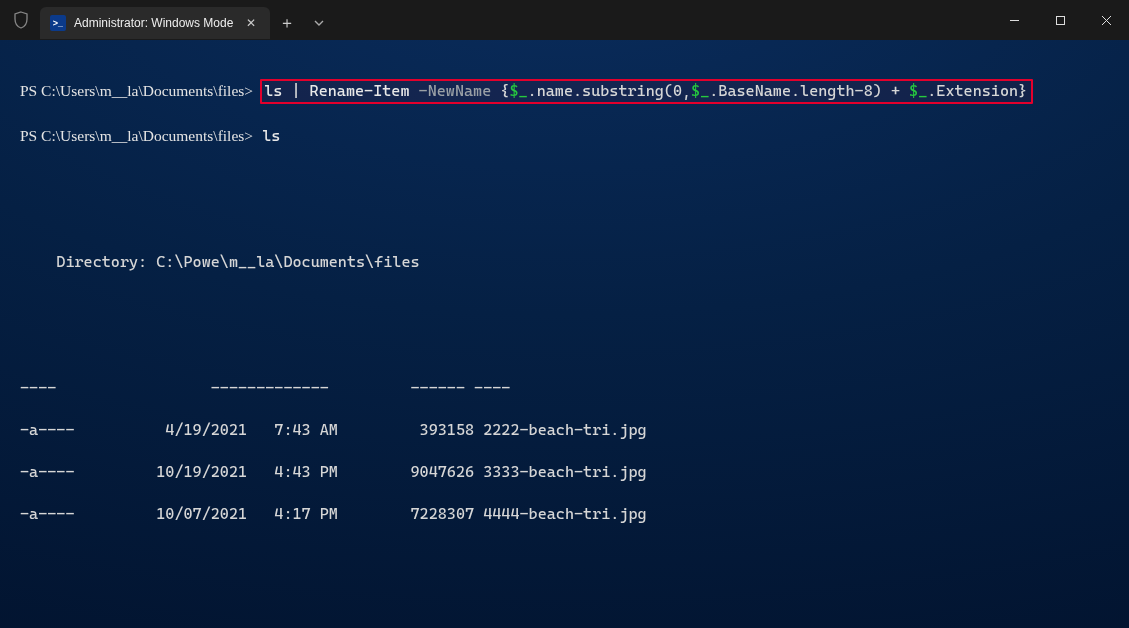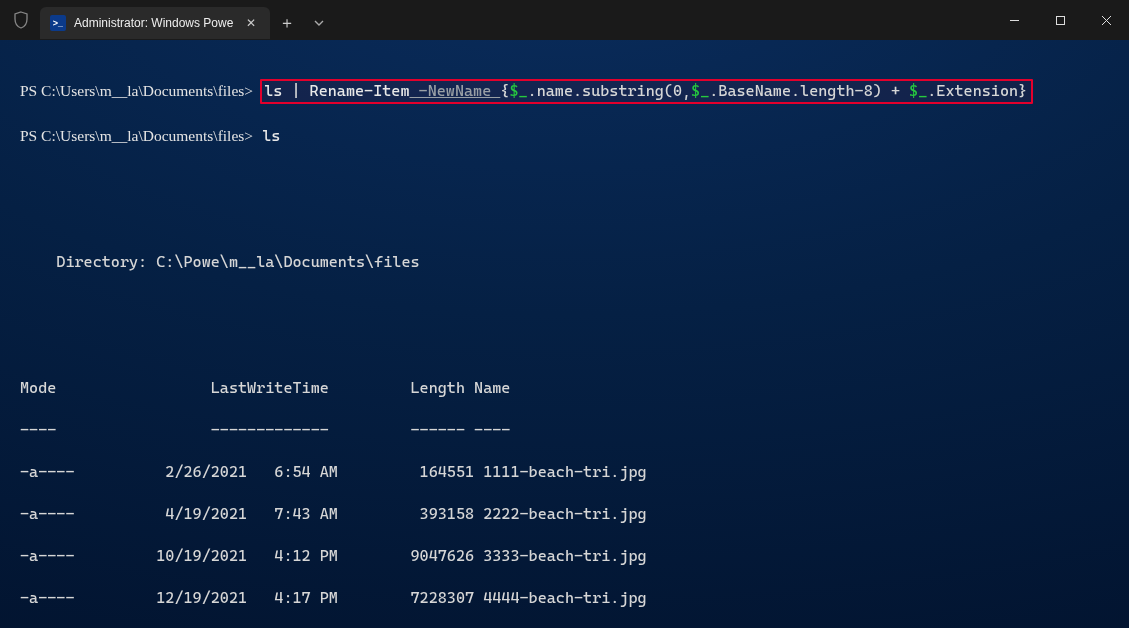--- a/index.html
+++ b/index.html
@@ -79,7 +79,7 @@
       </div>
       <div class="tab">
         <span class="ps-icon">&gt;_</span>
-        <span>Administrator: Windows Powe</span>
+        <span>Administrator: Windows Mode</span>
         <span class="close">✕</span>
       </div>
       <div class="newtab">＋</div>

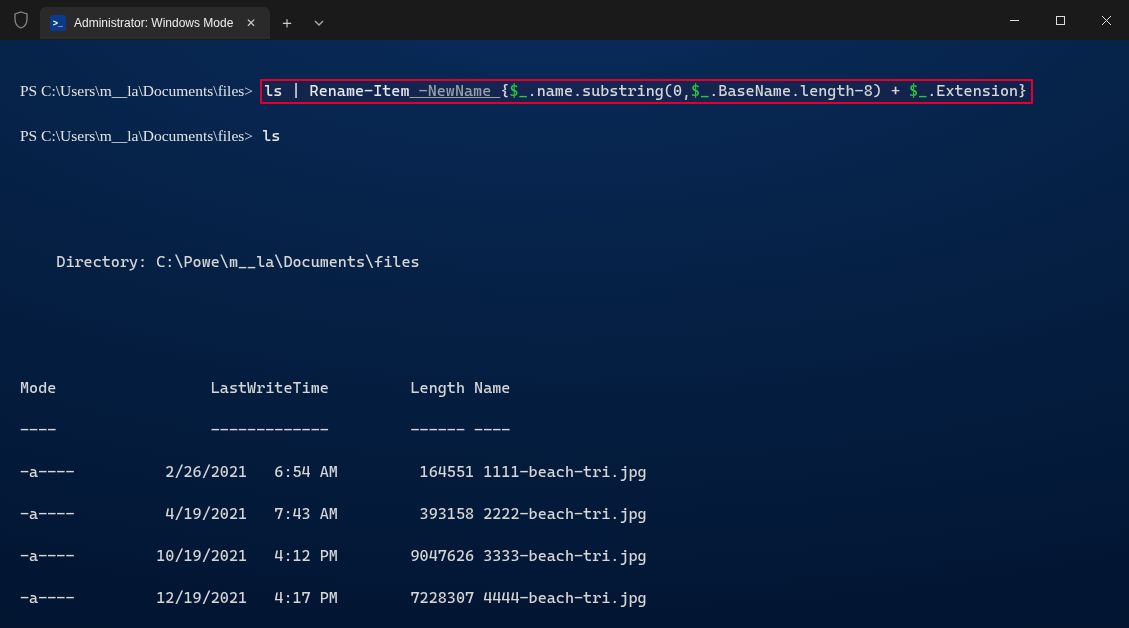--- a/index.html
+++ b/index.html
@@ -59,7 +59,7 @@
     border-radius: 1px;
   }
   .cmd  { color: #e8e8e8; font-weight: 500; margin-top: 9px; }
-  .param{ color: #9aa0a6; text-decoration: underline; }
+  .param{ color: #9aa0a6; }
   .brace{ color: #d6d6d6; }
   .var  { color: #27c93f; }
   .op   { color: #d6d6d6; }

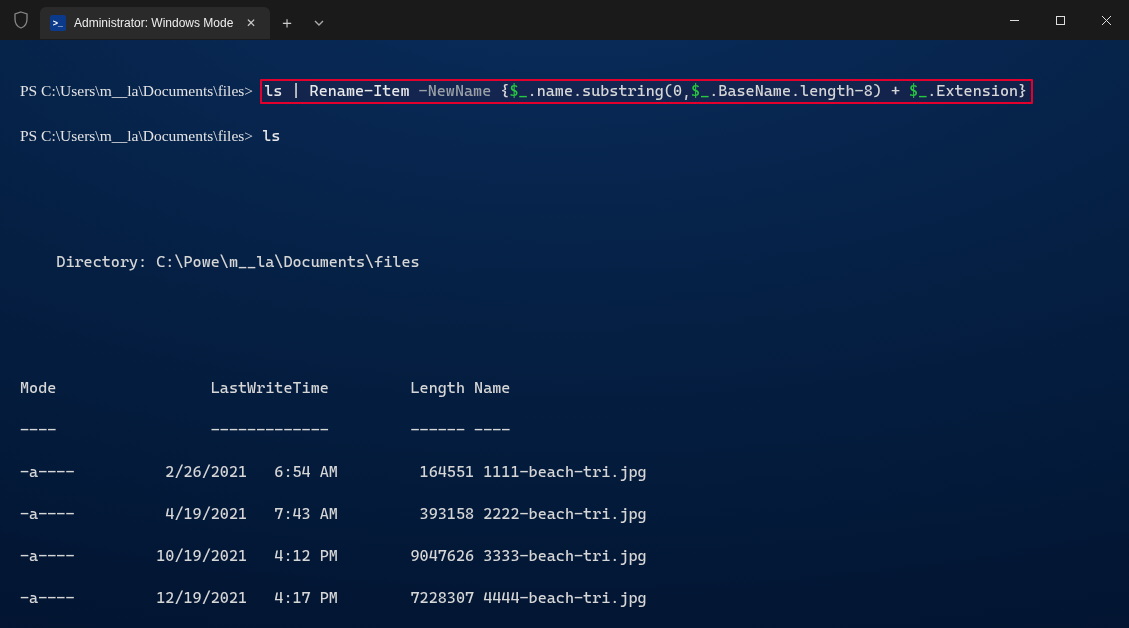--- a/index.html
+++ b/index.html
@@ -117,7 +117,6 @@
 <div>    Directory: C:\Powe\m__la\Documents\files</div>
 <div> </div>
 <div> </div>
-<div>Mode                 LastWriteTime         Length Name</div>
 <div>----                 -------------         ------ ----</div>
 <div>-a----          2/26/2021   6:54 AM         164551 1111-beach-tri.jpg</div>
 <div>-a----          4/19/2021   7:43 AM         393158 2222-beach-tri.jpg</div>

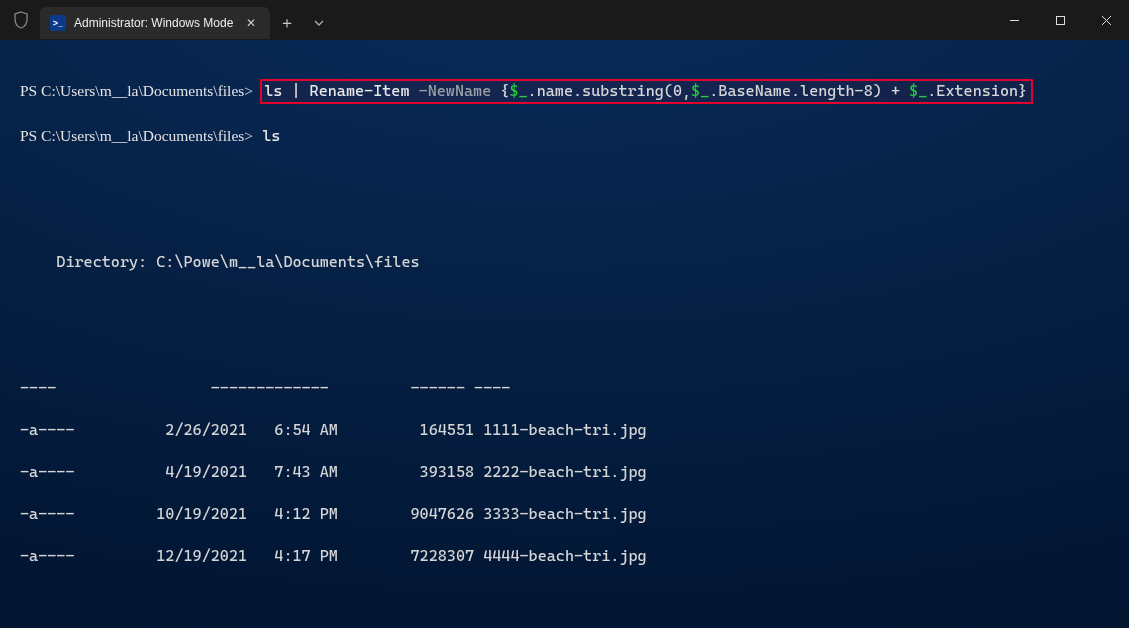--- a/index.html
+++ b/index.html
@@ -118,7 +118,6 @@
 <div> </div>
 <div> </div>
 <div>----                 -------------         ------ ----</div>
-<div>-a----          2/26/2021   6:54 AM         164551 1111-beach-tri.jpg</div>
 <div>-a----          4/19/2021   7:43 AM         393158 2222-beach-tri.jpg</div>
 <div>-a----         10/19/2021   4:12 PM        9047626 3333-beach-tri.jpg</div>
 <div>-a----         12/19/2021   4:17 PM        7228307 4444-beach-tri.jpg</div>

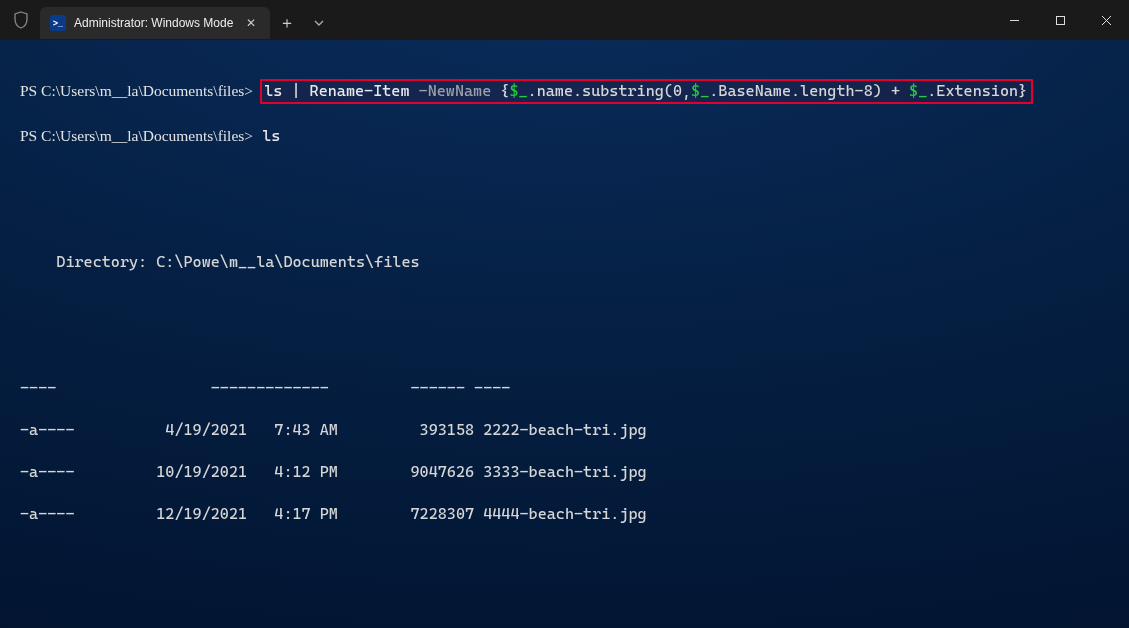--- a/index.html
+++ b/index.html
@@ -119,7 +119,7 @@
 <div> </div>
 <div>----                 -------------         ------ ----</div>
 <div>-a----          4/19/2021   7:43 AM         393158 2222-beach-tri.jpg</div>
-<div>-a----         10/19/2021   4:12 PM        9047626 3333-beach-tri.jpg</div>
+<div>-a----         10/19/2021   4:43 PM        9047626 3333-beach-tri.jpg</div>
 <div>-a----         12/19/2021   4:17 PM        7228307 4444-beach-tri.jpg</div>
 
 

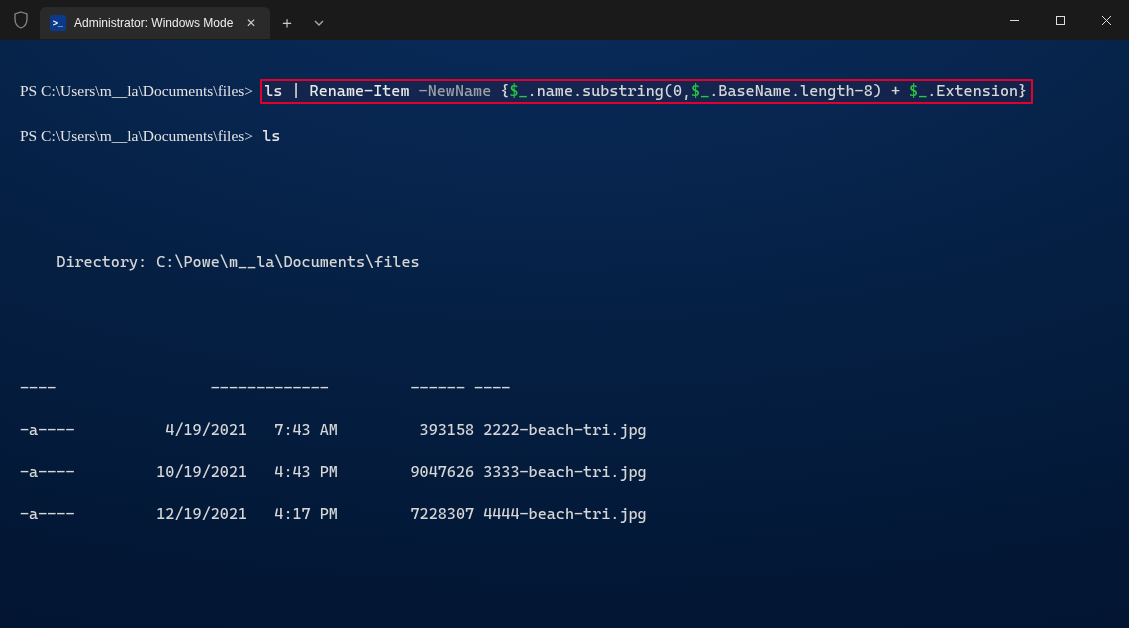--- a/index.html
+++ b/index.html
@@ -120,7 +120,7 @@
 <div>----                 -------------         ------ ----</div>
 <div>-a----          4/19/2021   7:43 AM         393158 2222-beach-tri.jpg</div>
 <div>-a----         10/19/2021   4:43 PM        9047626 3333-beach-tri.jpg</div>
-<div>-a----         12/19/2021   4:17 PM        7228307 4444-beach-tri.jpg</div>
+<div>-a----         10/07/2021   4:17 PM        7228307 4444-beach-tri.jpg</div>
 
 
 

